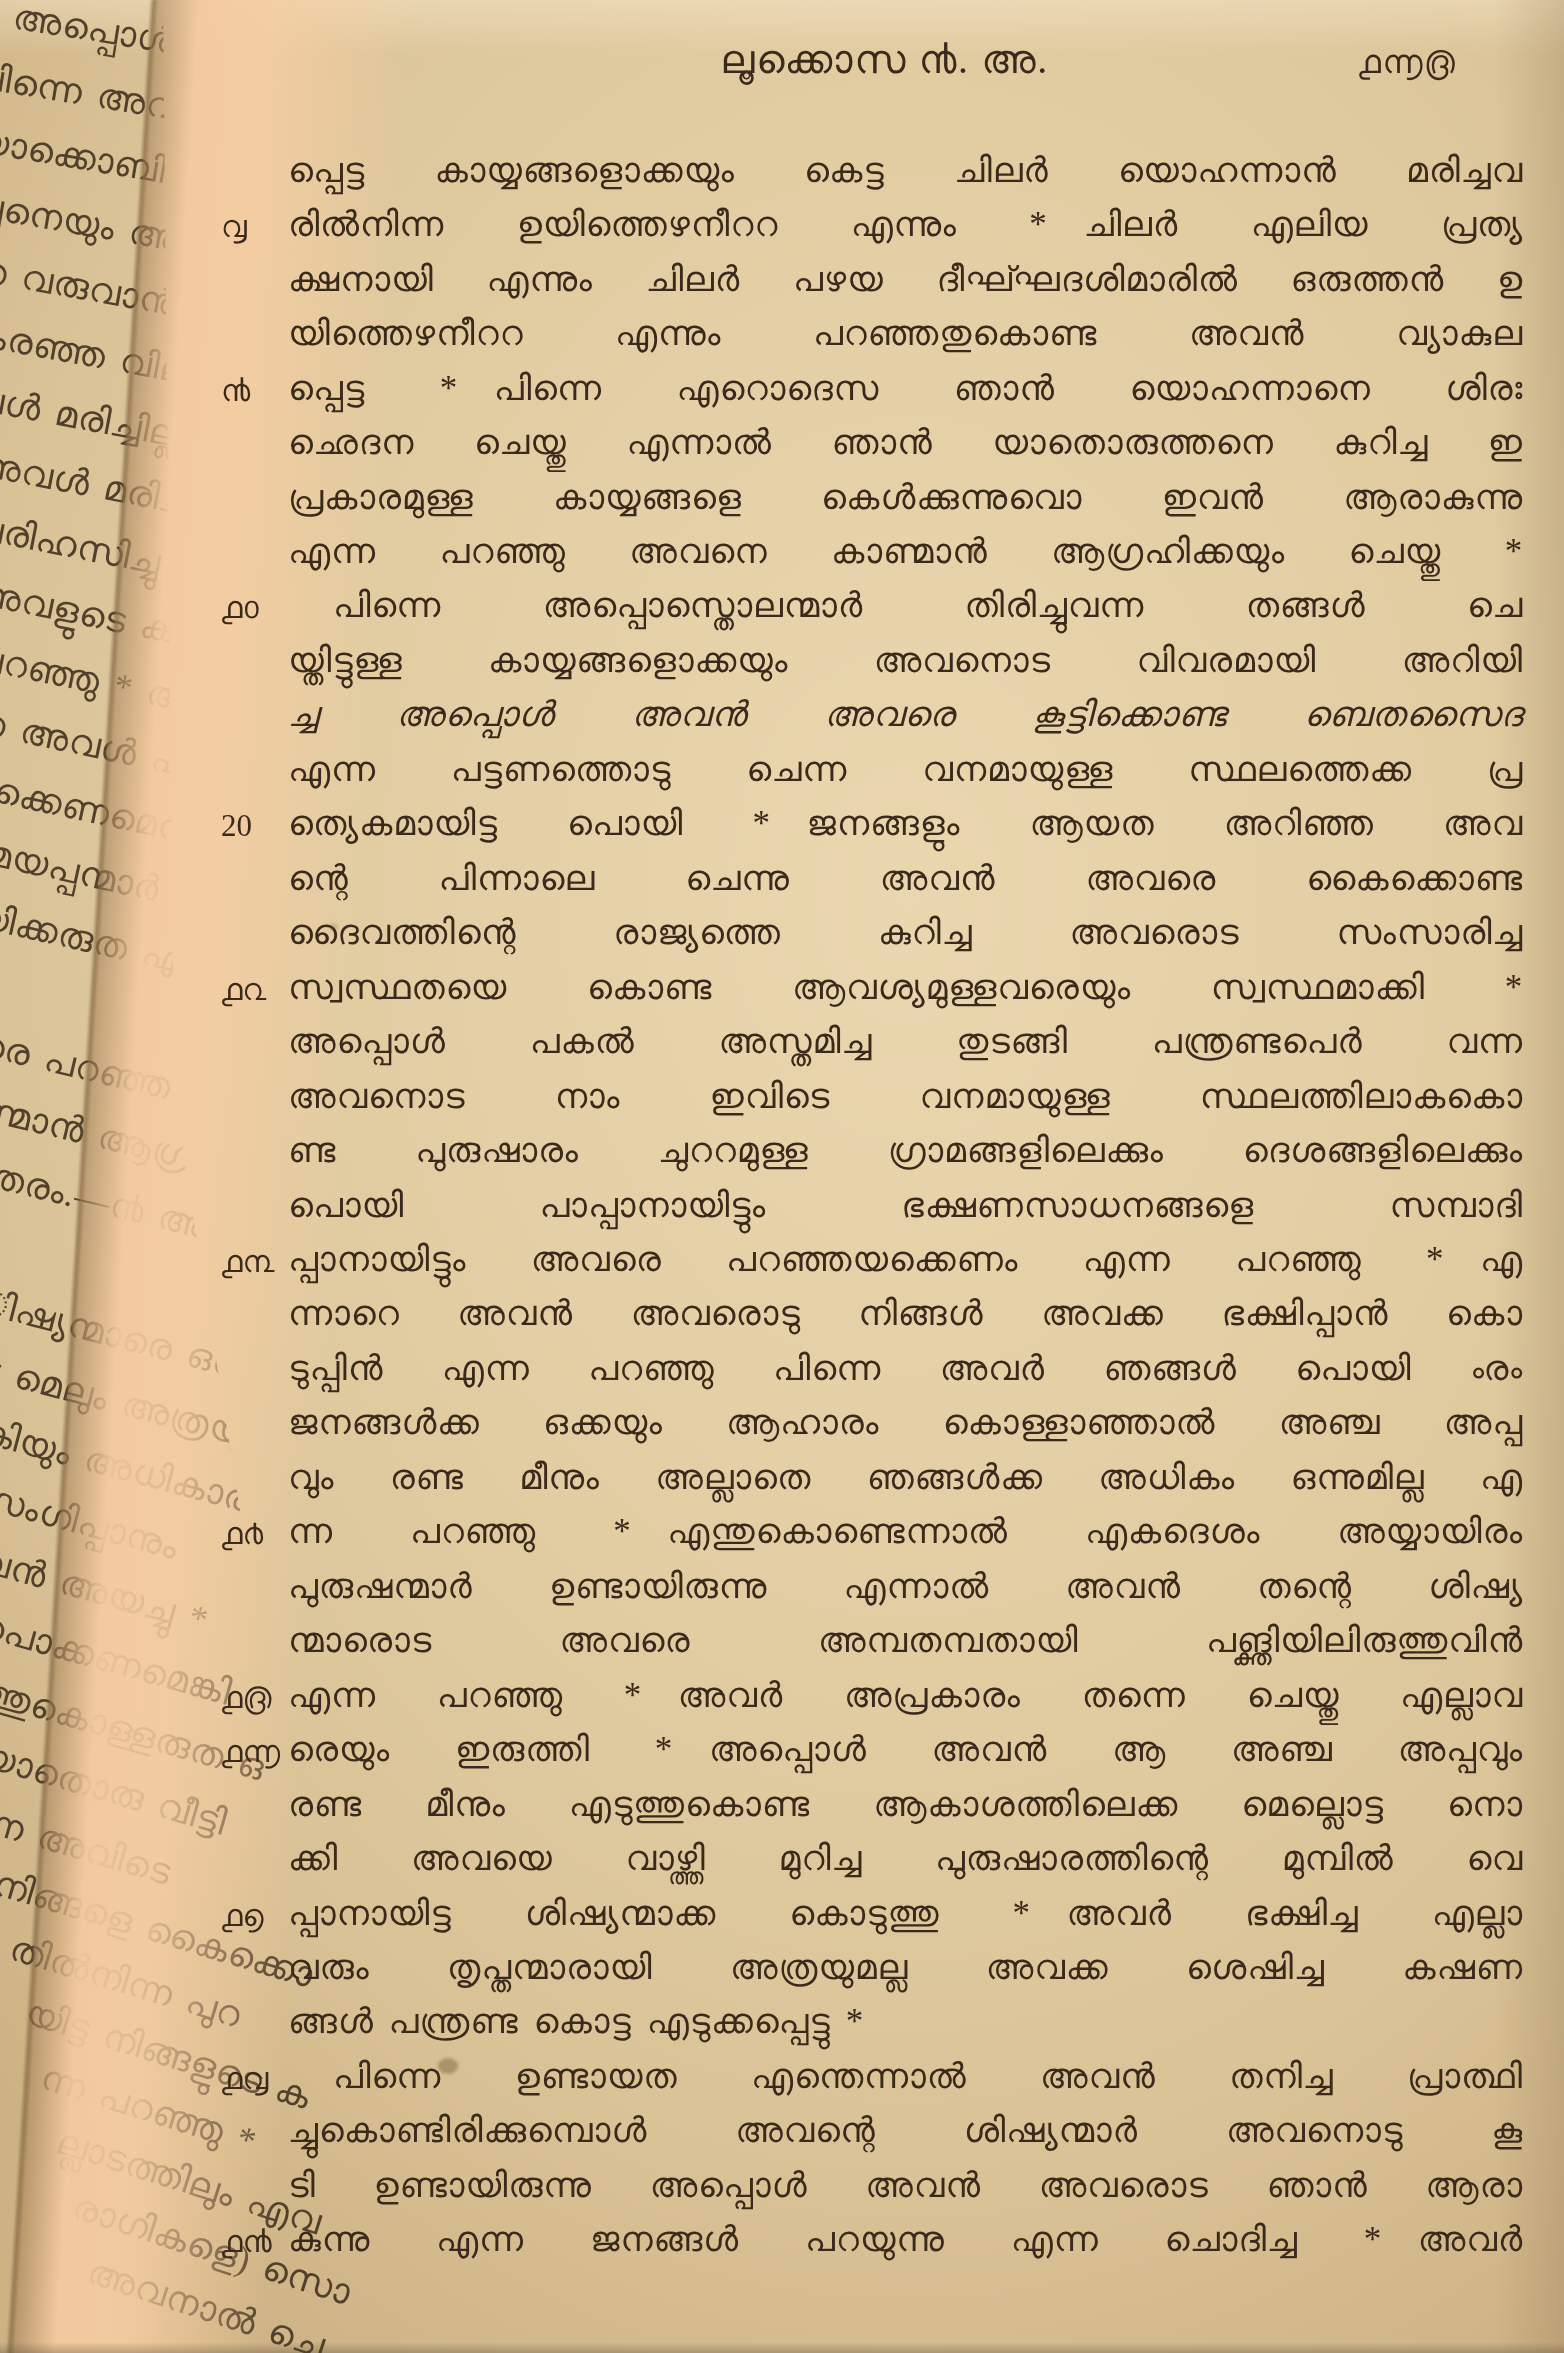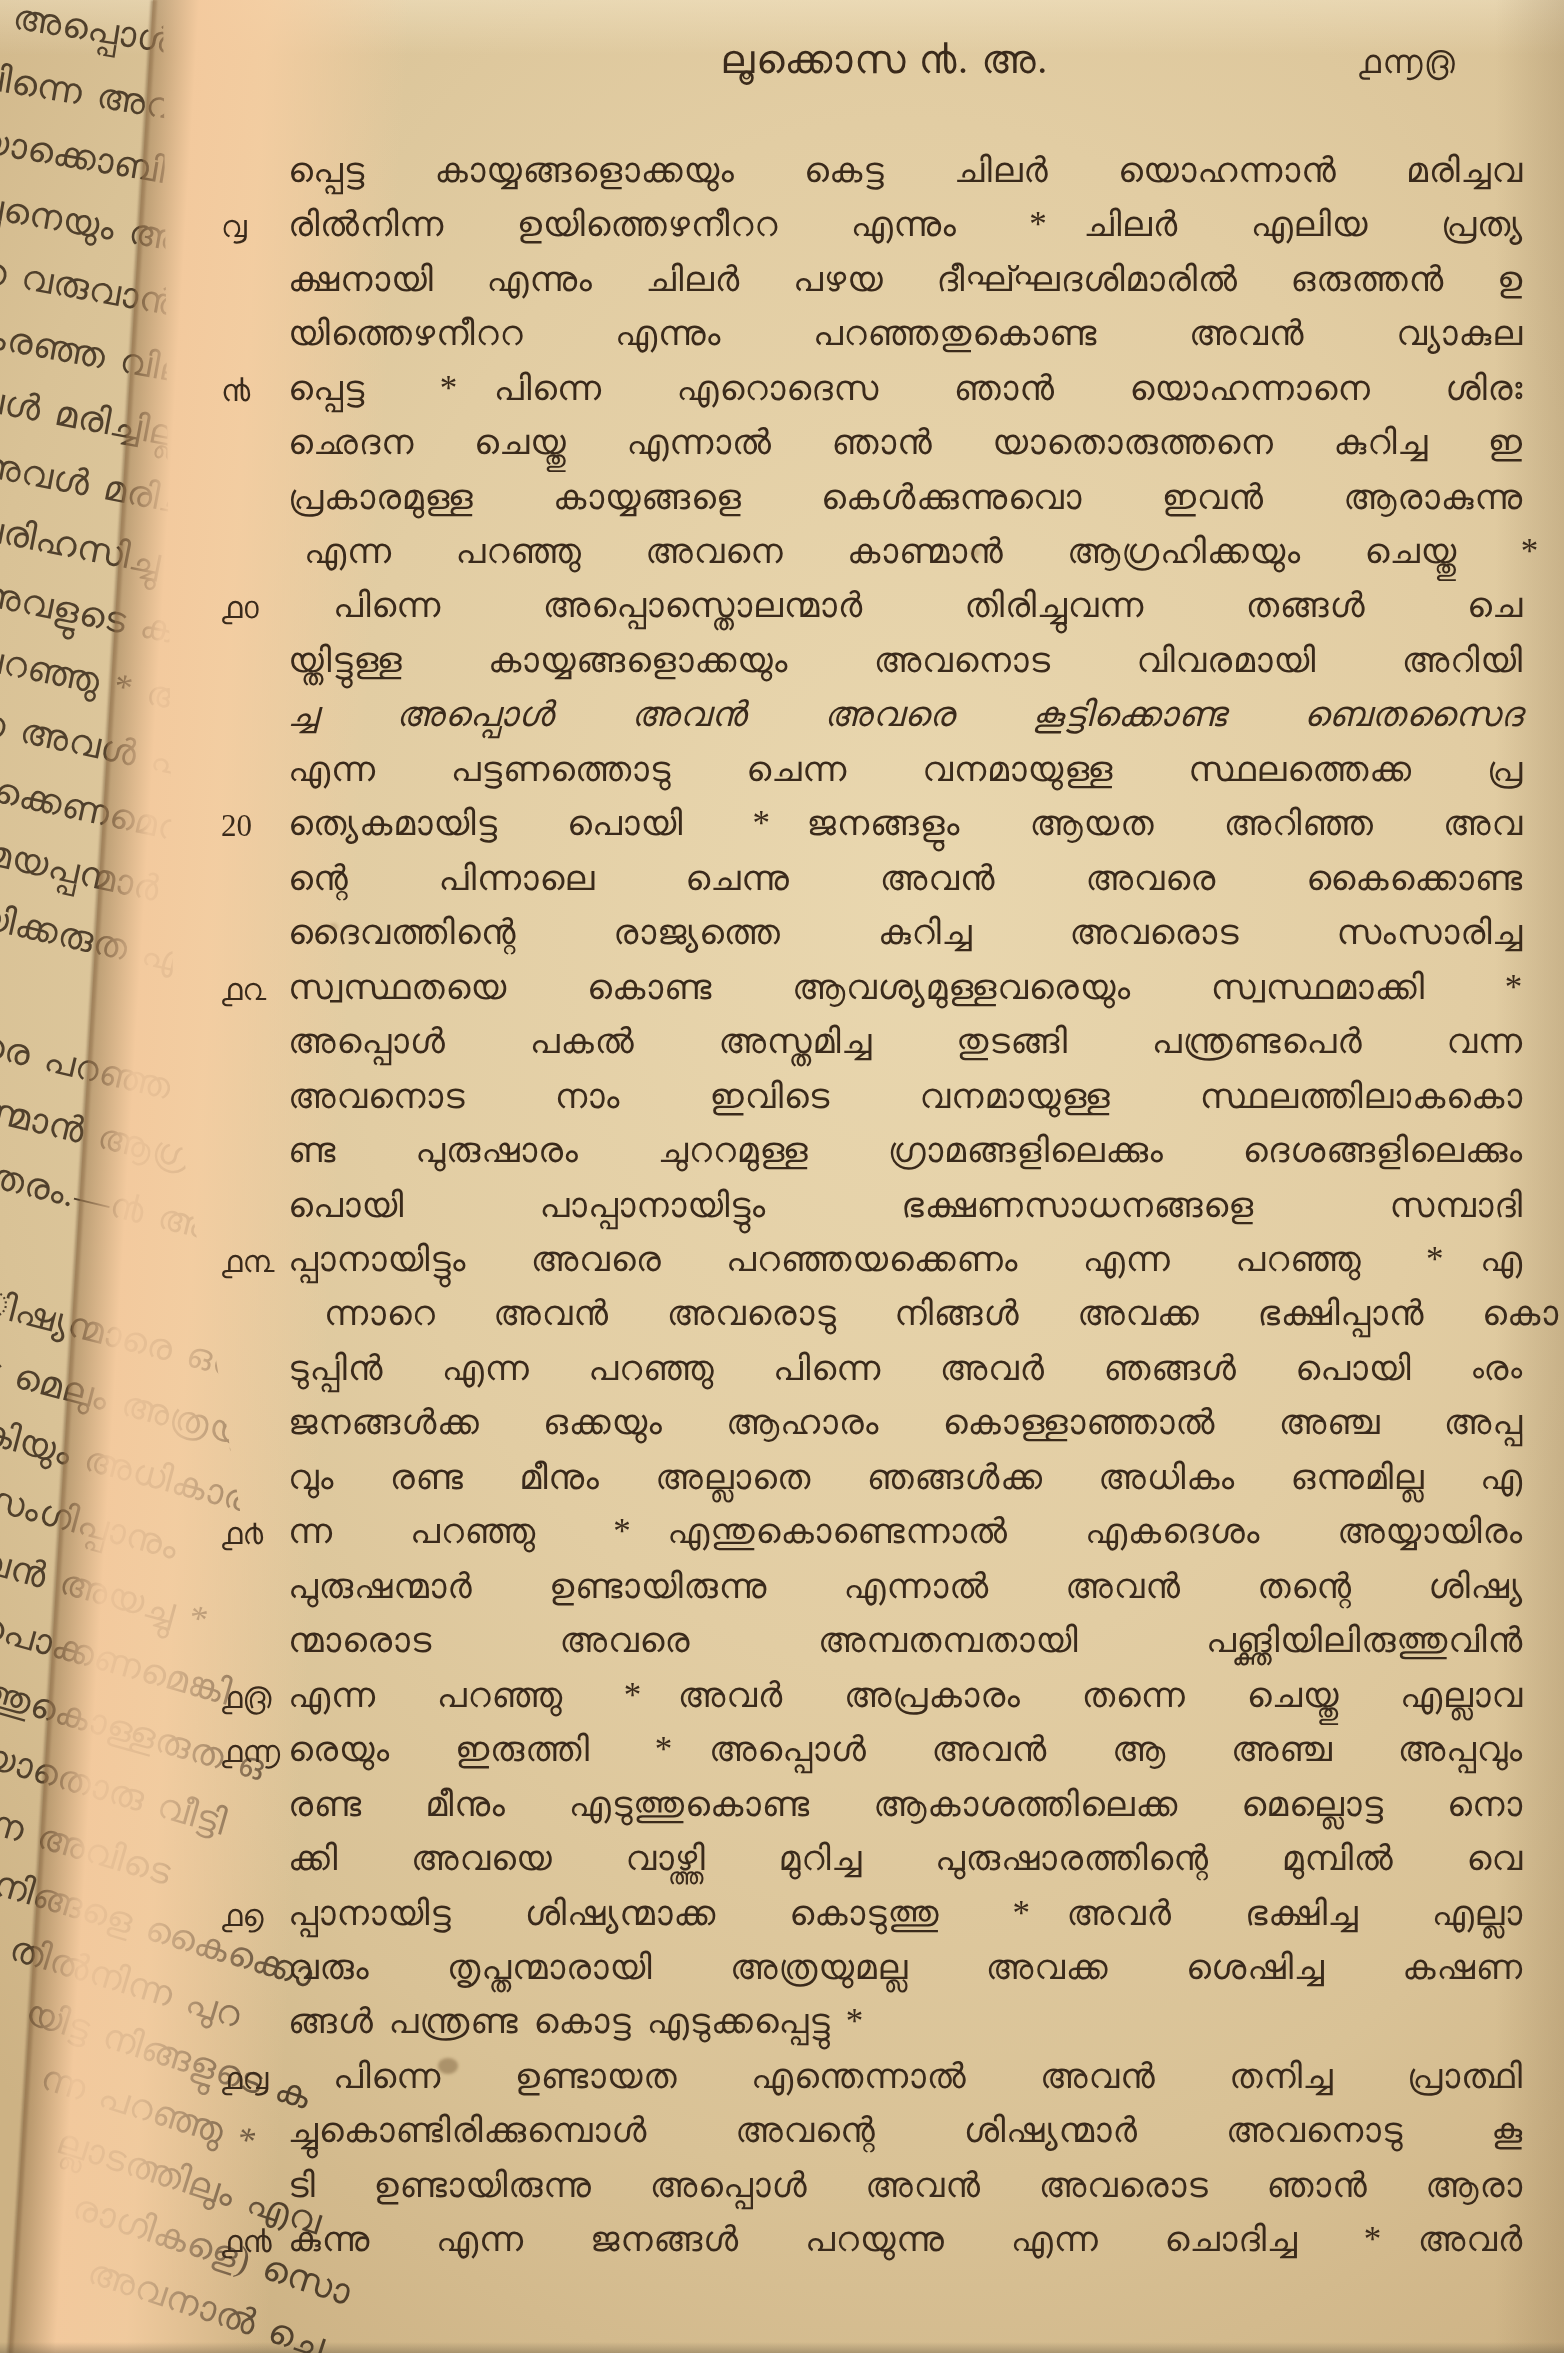--- a/index.html
+++ b/index.html
@@ -122,7 +122,7 @@
       <div class="bodyline" style="top: 363px;"><span class="vnum">൯</span>പ്പെട്ട * പിന്നെ എറൊദെസ ഞാൻ യൊഹന്നാനെ ശിരഃ</div>
       <div class="bodyline" style="top: 417px;">ഛെദന ചെയ്തു എന്നാൽ ഞാൻ യാതൊരുത്തനെ കുറിച്ച ഇ</div>
       <div class="bodyline" style="top: 472px;">പ്രകാരമുള്ള കായ്യങ്ങളെ കെൾക്കുന്നുവൊ ഇവൻ ആരാകുന്നു</div>
-      <div class="bodyline" style="top: 526px; margin-left: 16px;">എന്ന പറഞ്ഞു അവനെ കാണ്മാൻ ആഗ്രഹിക്കയും ചെയ്തു *</div>
+      <div class="bodyline" style="top: 526px;">എന്ന പറഞ്ഞു അവനെ കാണ്മാൻ ആഗ്രഹിക്കയും ചെയ്തു *</div>
       <div class="bodyline indent" style="top: 580px;"><span class="vnum">൧൦</span>പിന്നെ അപ്പൊസ്തൊലന്മാർ തിരിച്ചുവന്ന തങ്ങൾ ചെ</div>
       <div class="bodyline" style="top: 635px;">യ്തിട്ടുള്ള കായ്യങ്ങളൊക്കയും അവനൊട വിവരമായി അറിയി</div>
       <div class="bodyline" style="top: 689px; font-style: italic;">ച്ച അപ്പൊൾ അവൻ അവരെ കൂട്ടിക്കൊണ്ട ബെതസൈദ</div>

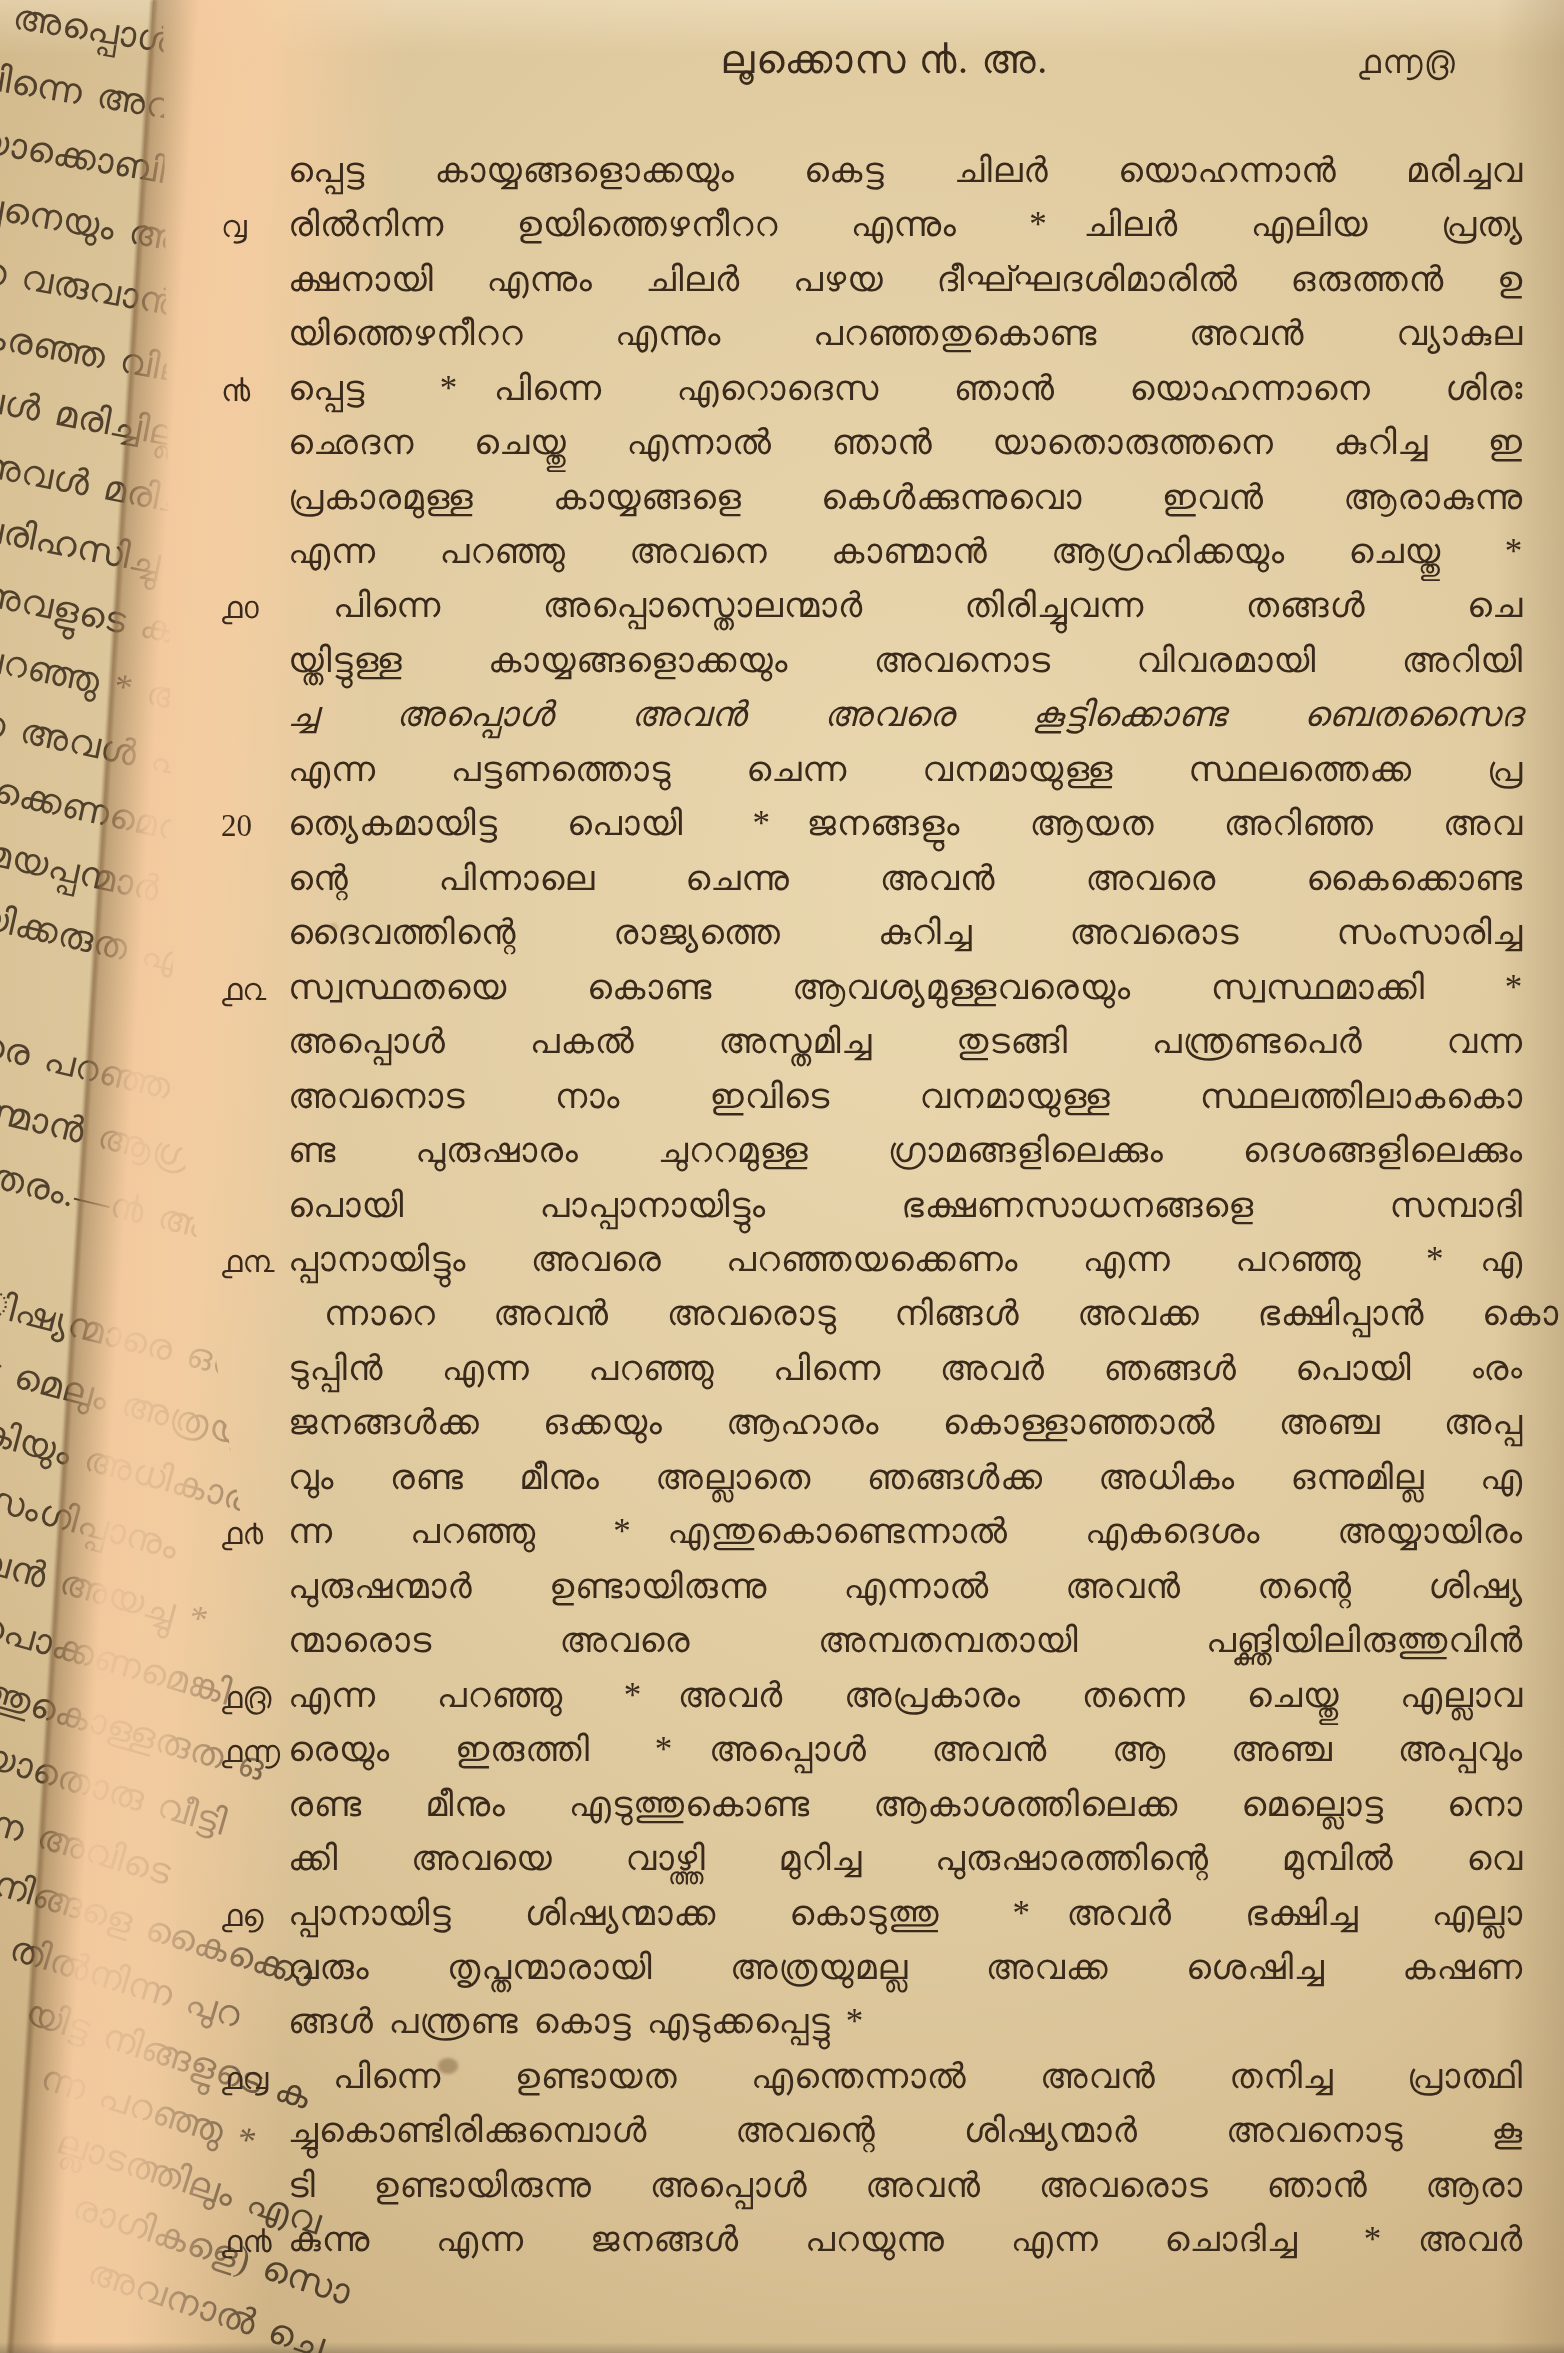--- a/index.html
+++ b/index.html
@@ -136,7 +136,7 @@
       <div class="bodyline" style="top: 1125px;">ണ്ട പുരുഷാരം ചുററമുള്ള ഗ്രാമങ്ങളിലെക്കും ദെശങ്ങളിലെക്കും</div>
       <div class="bodyline" style="top: 1180px;">പൊയി പാപ്പാനായിട്ടും ഭക്ഷണസാധനങ്ങളെ സമ്പാദി</div>
       <div class="bodyline" style="top: 1234px;"><span class="vnum">൧൩</span>പ്പാനായിട്ടും അവരെ പറഞ്ഞയക്കെണം എന്ന പറഞ്ഞു * എ</div>
-      <div class="bodyline" style="top: 1288px; margin-left: 36px;">ന്നാറെ അവൻ അവരൊടു നിങ്ങൾ അവക്ക ഭക്ഷിപ്പാൻ കൊ</div>
+      <div class="bodyline" style="top: 1288px;">ന്നാറെ അവൻ അവരൊടു നിങ്ങൾ അവക്ക ഭക്ഷിപ്പാൻ കൊ</div>
       <div class="bodyline" style="top: 1343px;">ടുപ്പിൻ എന്ന പറഞ്ഞു പിന്നെ അവർ ഞങ്ങൾ പൊയി ൟ</div>
       <div class="bodyline" style="top: 1397px;">ജനങ്ങൾക്ക ഒക്കയും ആഹാരം കൊള്ളാഞ്ഞാൽ അഞ്ച അപ്പ</div>
       <div class="bodyline" style="top: 1452px;">വും രണ്ട മീനും അല്ലാതെ ഞങ്ങൾക്ക അധികം ഒന്നുമില്ല എ</div>

